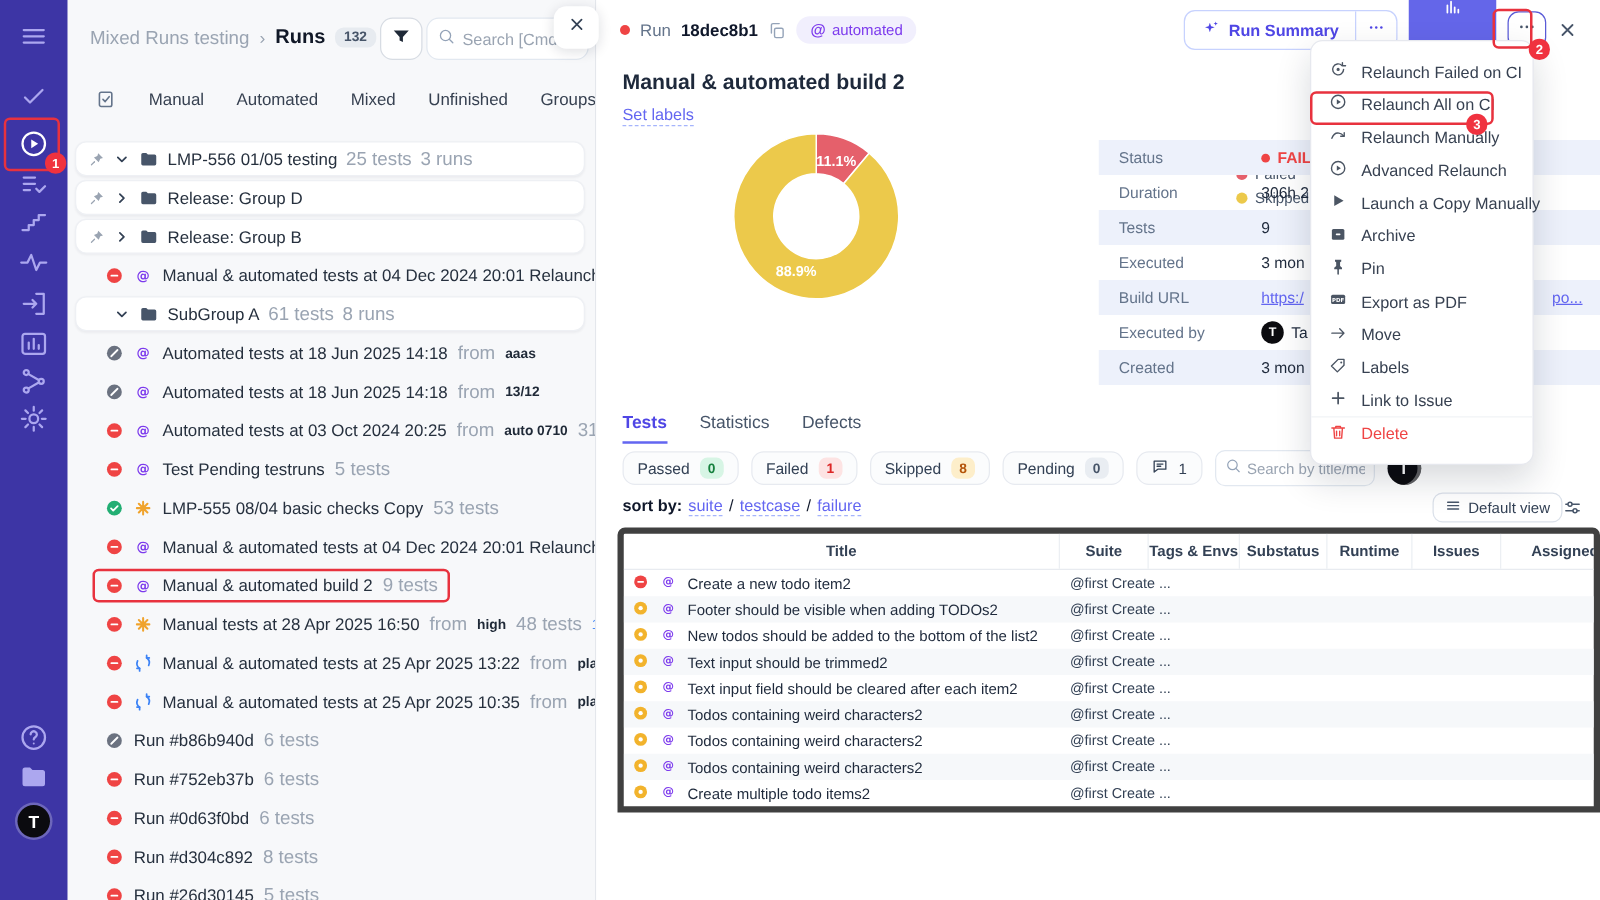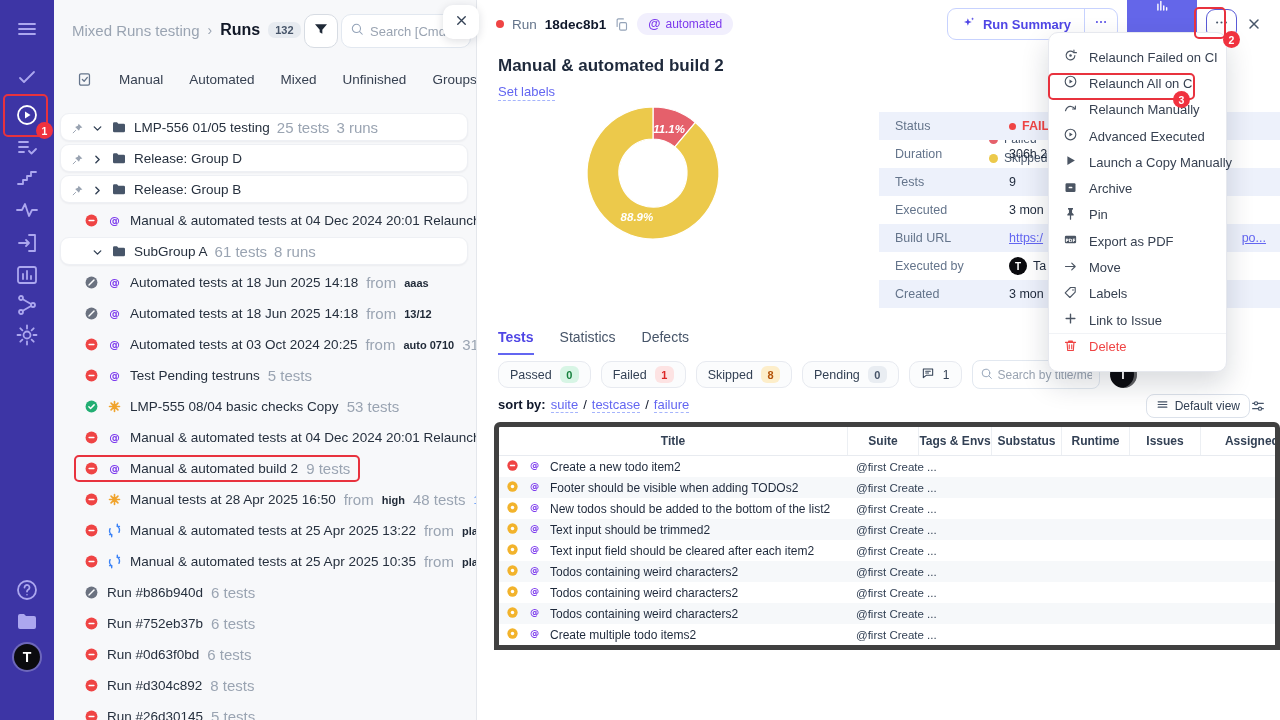--- a/index.html
+++ b/index.html
@@ -108,7 +108,7 @@
   .set-labels { position:absolute; left:21px; top:84px; color:#6366f1; font-size:13px;
     border-bottom:1px dashed #a5b4fc; padding-bottom:1px; cursor:pointer; }
 
-  .donut-wrap { position:absolute; left:98px; top:95px; width:156px; height:156px;font-style:italic; }
+  .donut-wrap { position:absolute; left:98px; top:95px; width:156px; height:156px; }
   .legend { position:absolute; left:512px; top:113px; display:flex; flex-direction:column; gap:5px; }
   .legend-item { display:flex; align-items:center; gap:6px; }
   .legend-dot { width:9px; height:9px; border-radius:50%; flex:none; }

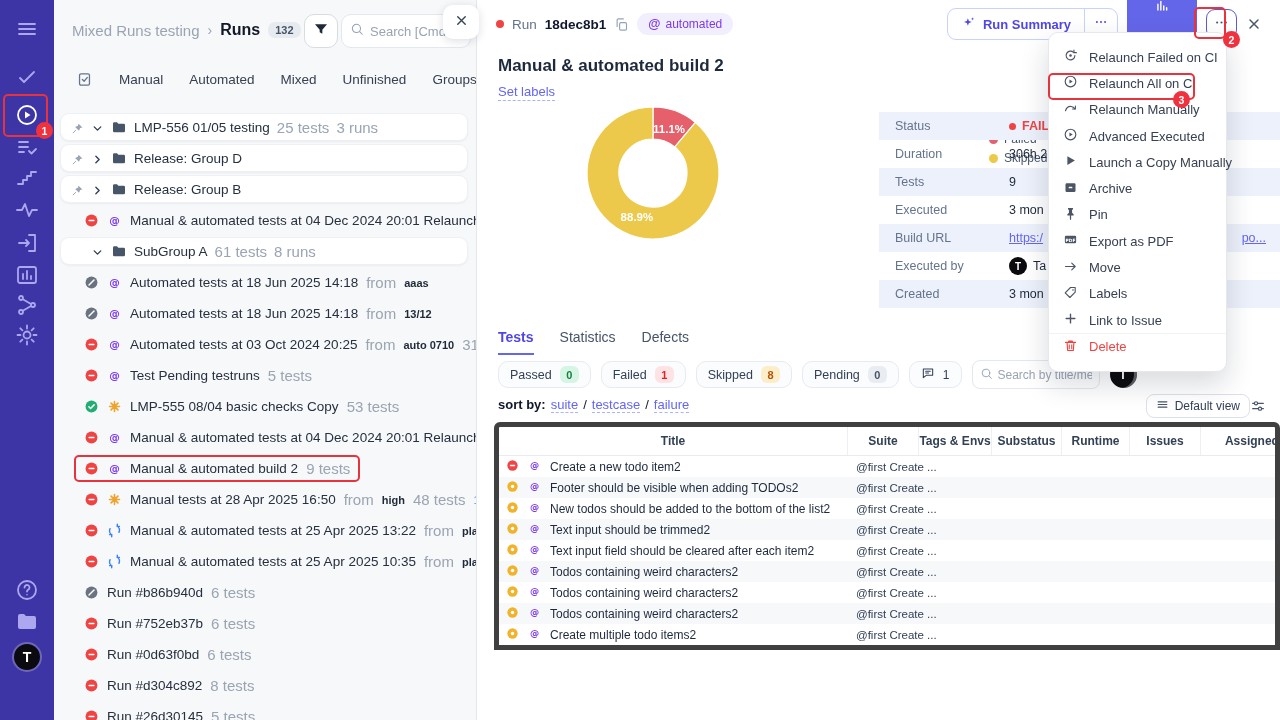--- a/index.html
+++ b/index.html
@@ -1020,7 +1020,7 @@
             <circle cx="12" cy="12" r="8.5"></circle>
             <path d="M10.3 8.7l5.2 3.3-5.2 3.3z" fill="currentColor" stroke="none"></path>
           </svg></span>
-        <span>Advanced Executed</span>
+        <span>Advanced Relaunch</span>
       </div>
       <div class="menu-item">
         <span><svg viewBox="0 0 24 24" fill="none" stroke="currentColor" stroke-width="1.8" stroke-linecap="round" stroke-linejoin="round">

